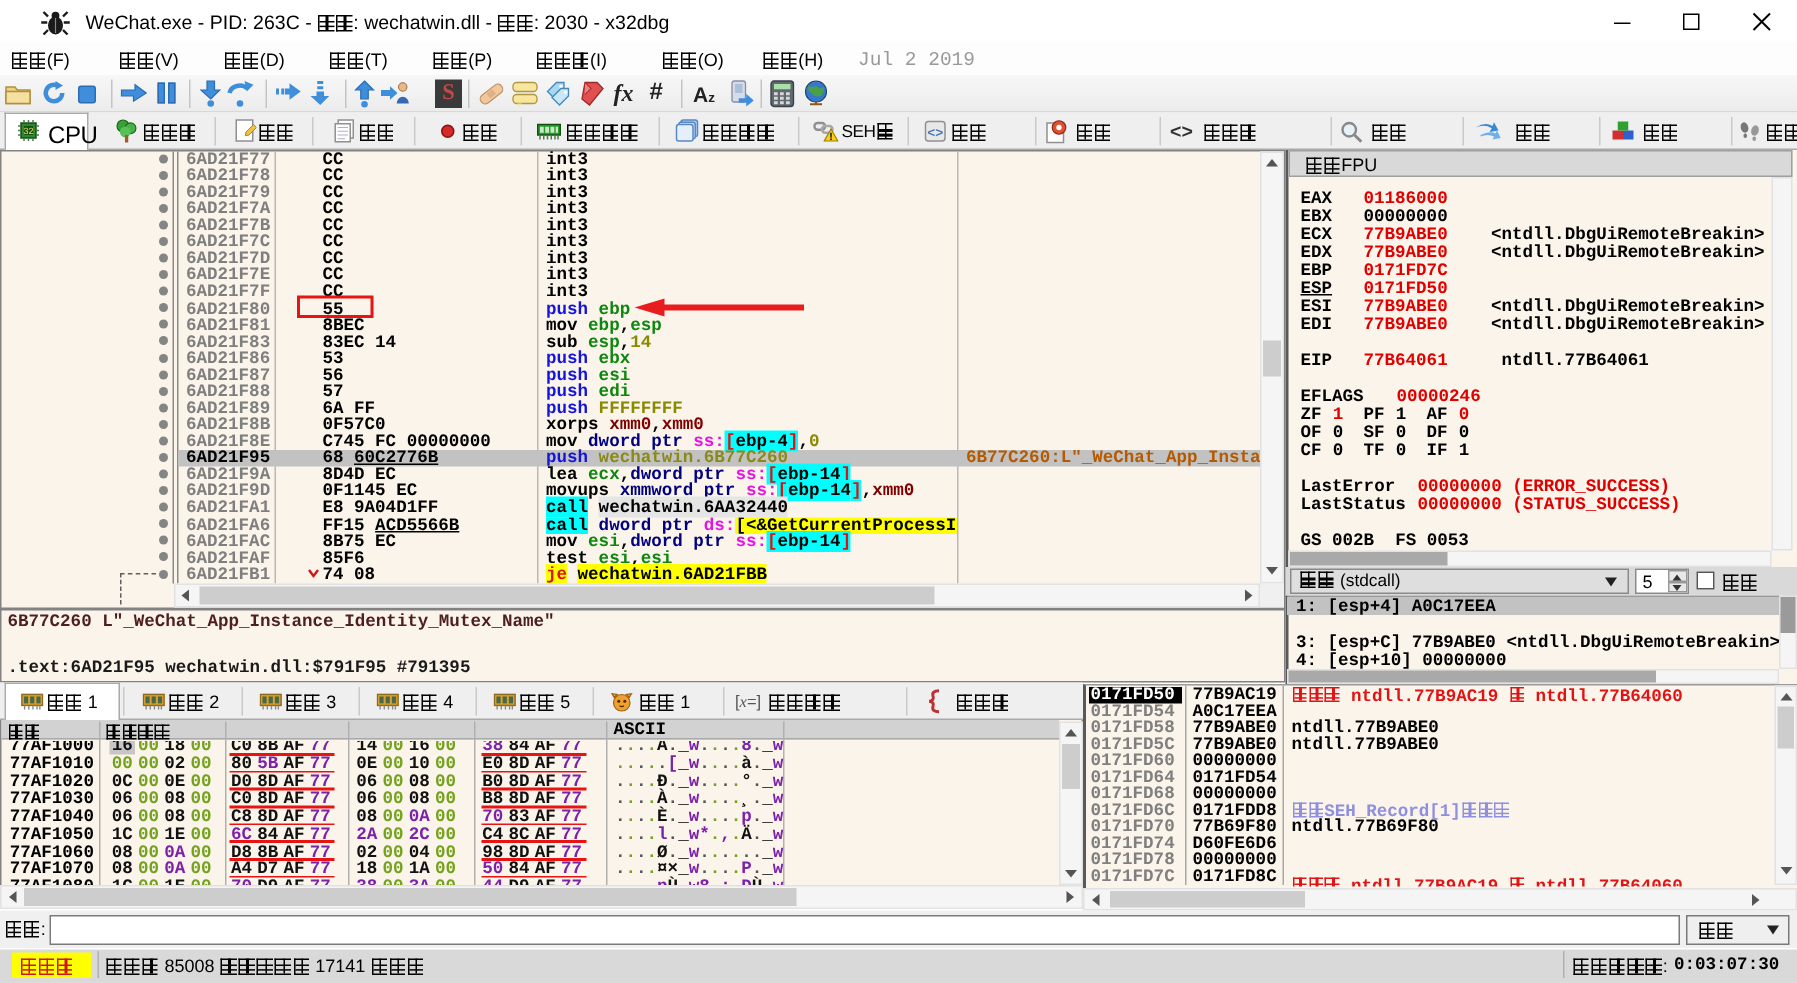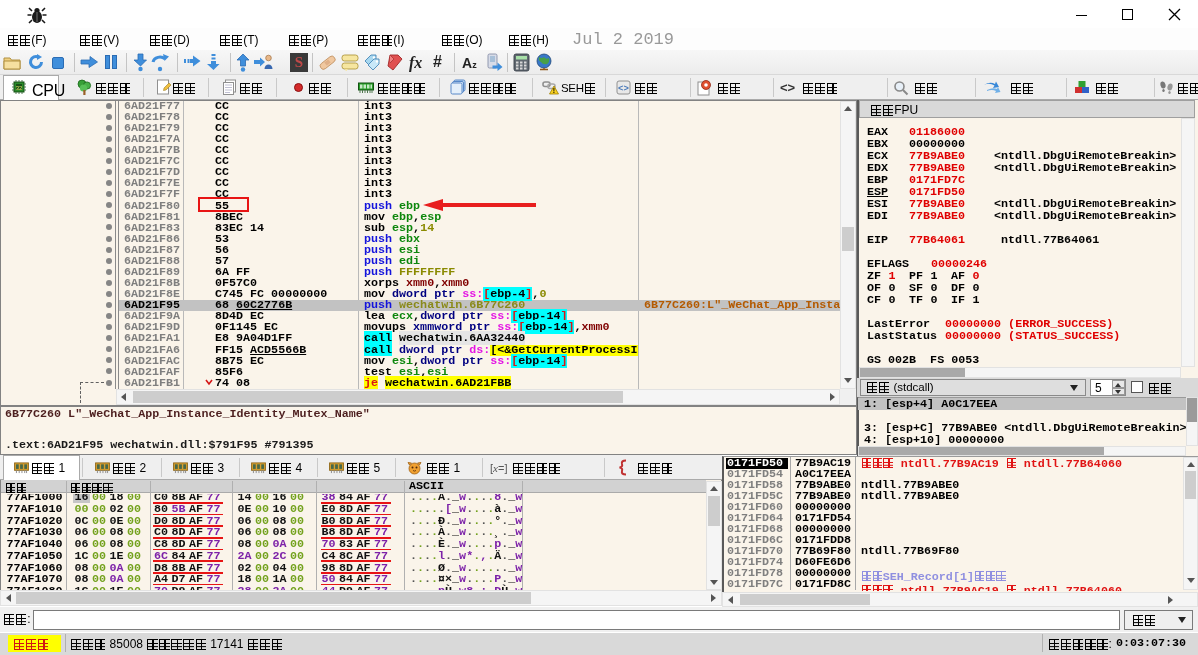--- a/index.html
+++ b/index.html
@@ -36,6 +36,7 @@
 <path d="M6 5 L3 2 M16 5 L19 2 M5.5 9 H1.5 M16.5 9 H20.5 M6 14 L3 17 M16 14 L19 17" stroke="#1a1a1a" stroke-width="1.6" fill="none"></path>
 <path d="M11 6 V16" stroke="#888" stroke-width=".8"></path>
     </svg>
+<span class="abs " style="left:57px;top:7px;font-size:13px;">WeChat.exe - PID: 263C - <i class="h"></i><i class="h"></i>: wechatwin.dll - <i class="h"></i><i class="h"></i>: 2030 - x32dbg</span>
 <div class="abs" style="left:1076px;top:15px;width:11px;height:1.4px;background:#000"></div>
 <div class="abs" style="left:1122px;top:9px;width:11px;height:11px;border:1.4px solid #000"></div>
 <svg class="abs" style="left:1168px;top:8px" width="13" height="13" viewBox="0 0 13 13">

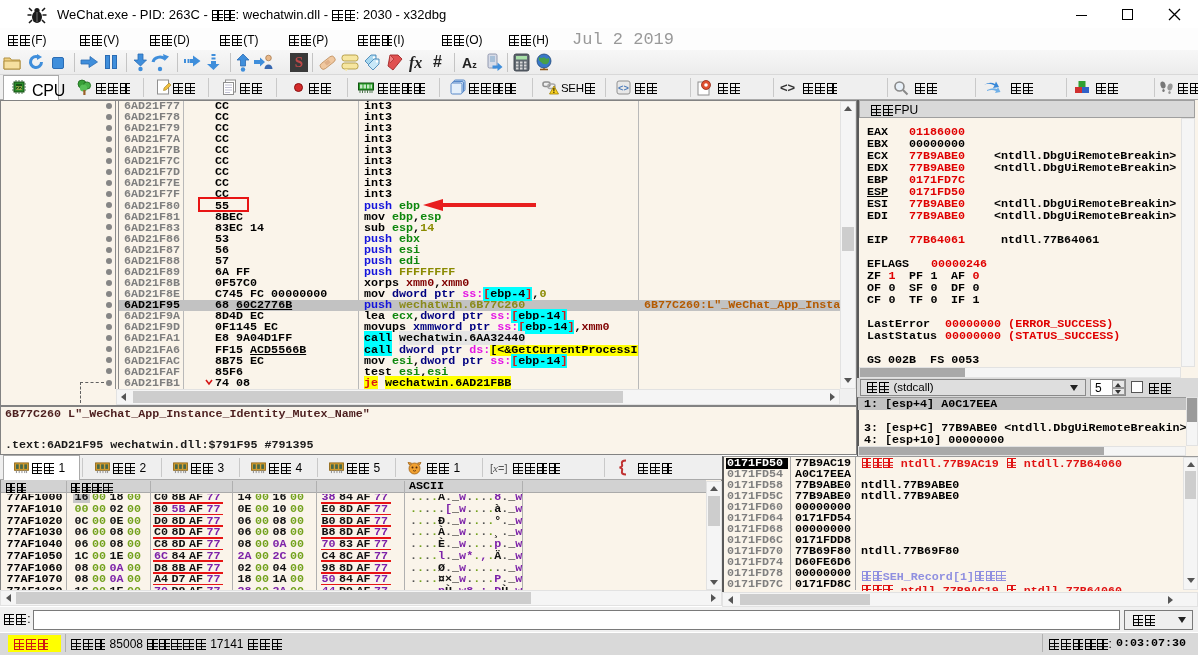--- a/index.html
+++ b/index.html
@@ -7,7 +7,7 @@
    outline:1px solid #777;}
 .abs{position:absolute;white-space:pre}
 .mono{font-family:"Liberation Mono",monospace;font-size:11.7px;font-weight:bold;line-height:11px}
-.mr{font-family:"Liberation Mono",monospace;font-size:17px;line-height:11px}
+.mr{font-family:"Liberation Mono",monospace;font-size:13px;line-height:11px}
 
 .h{display:inline-block;position:relative;width:10.5px;height:11px;margin:0 .8px;
    border-top:1.4px solid;border-bottom:1.4px solid;border-left:1.4px solid;vertical-align:-1.5px}

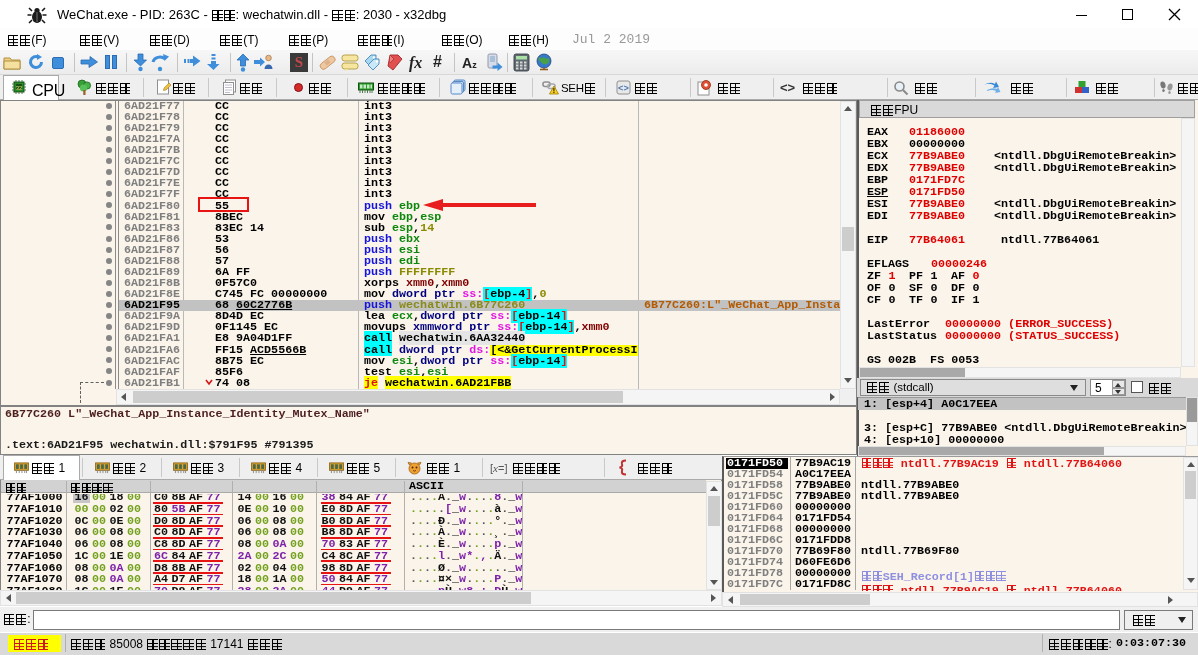--- a/index.html
+++ b/index.html
@@ -766,7 +766,7 @@
 <span class="abs mono" style="left:5px;top:123.04999999999995px;color:#7f7f7f;">0171FD7C</span>
 <span class="abs mono" style="left:73px;top:123.04999999999995px;color:#000;">0171FD8C</span>
 <span class="abs mono" style="left:139px;top:1.5px;color:#e01414;"><i class="hm"></i><i class="hm"></i><i class="hm"></i> ntdll.77B9AC19 <i class="hm"></i> ntdll.77B64060</span>
-<span class="abs mono" style="left:139px;top:78.85000000000002px;color:#8f8fe0;margin-top:36px;"><i class="hm"></i><i class="hm"></i>SEH_Record[1]<i class="hm"></i><i class="hm"></i><i class="hm"></i></span>
+<span class="abs mono" style="left:139px;top:78.85000000000002px;color:#8f8fe0;"><i class="hm"></i><i class="hm"></i>SEH_Record[1]<i class="hm"></i><i class="hm"></i><i class="hm"></i></span>
 <span class="abs mono" style="left:139px;top:129.0px;color:#e01414;"><i class="hm"></i><i class="hm"></i><i class="hm"></i> ntdll.77B9AC19 <i class="hm"></i> ntdll.77B64060</span>
 </div>
 <div class="vline" style="left:790px;top:457px;height:133px;background:#a8a8a8"></div>

